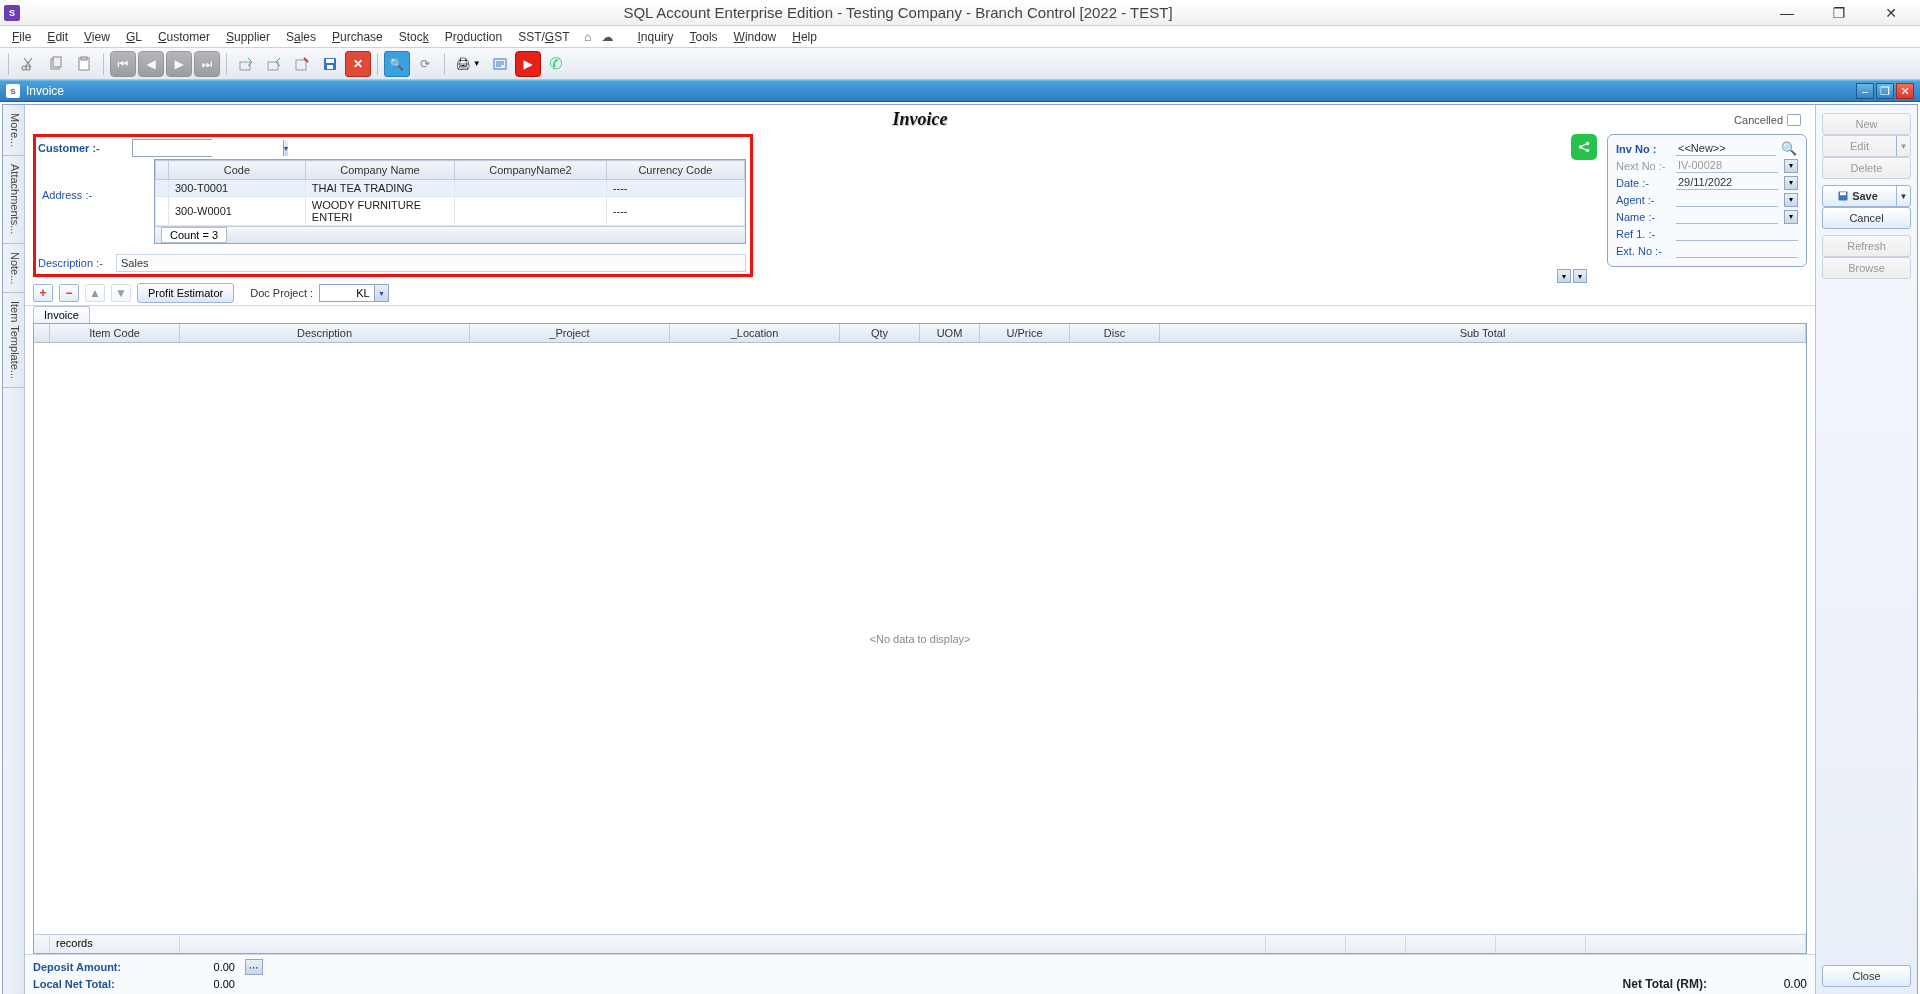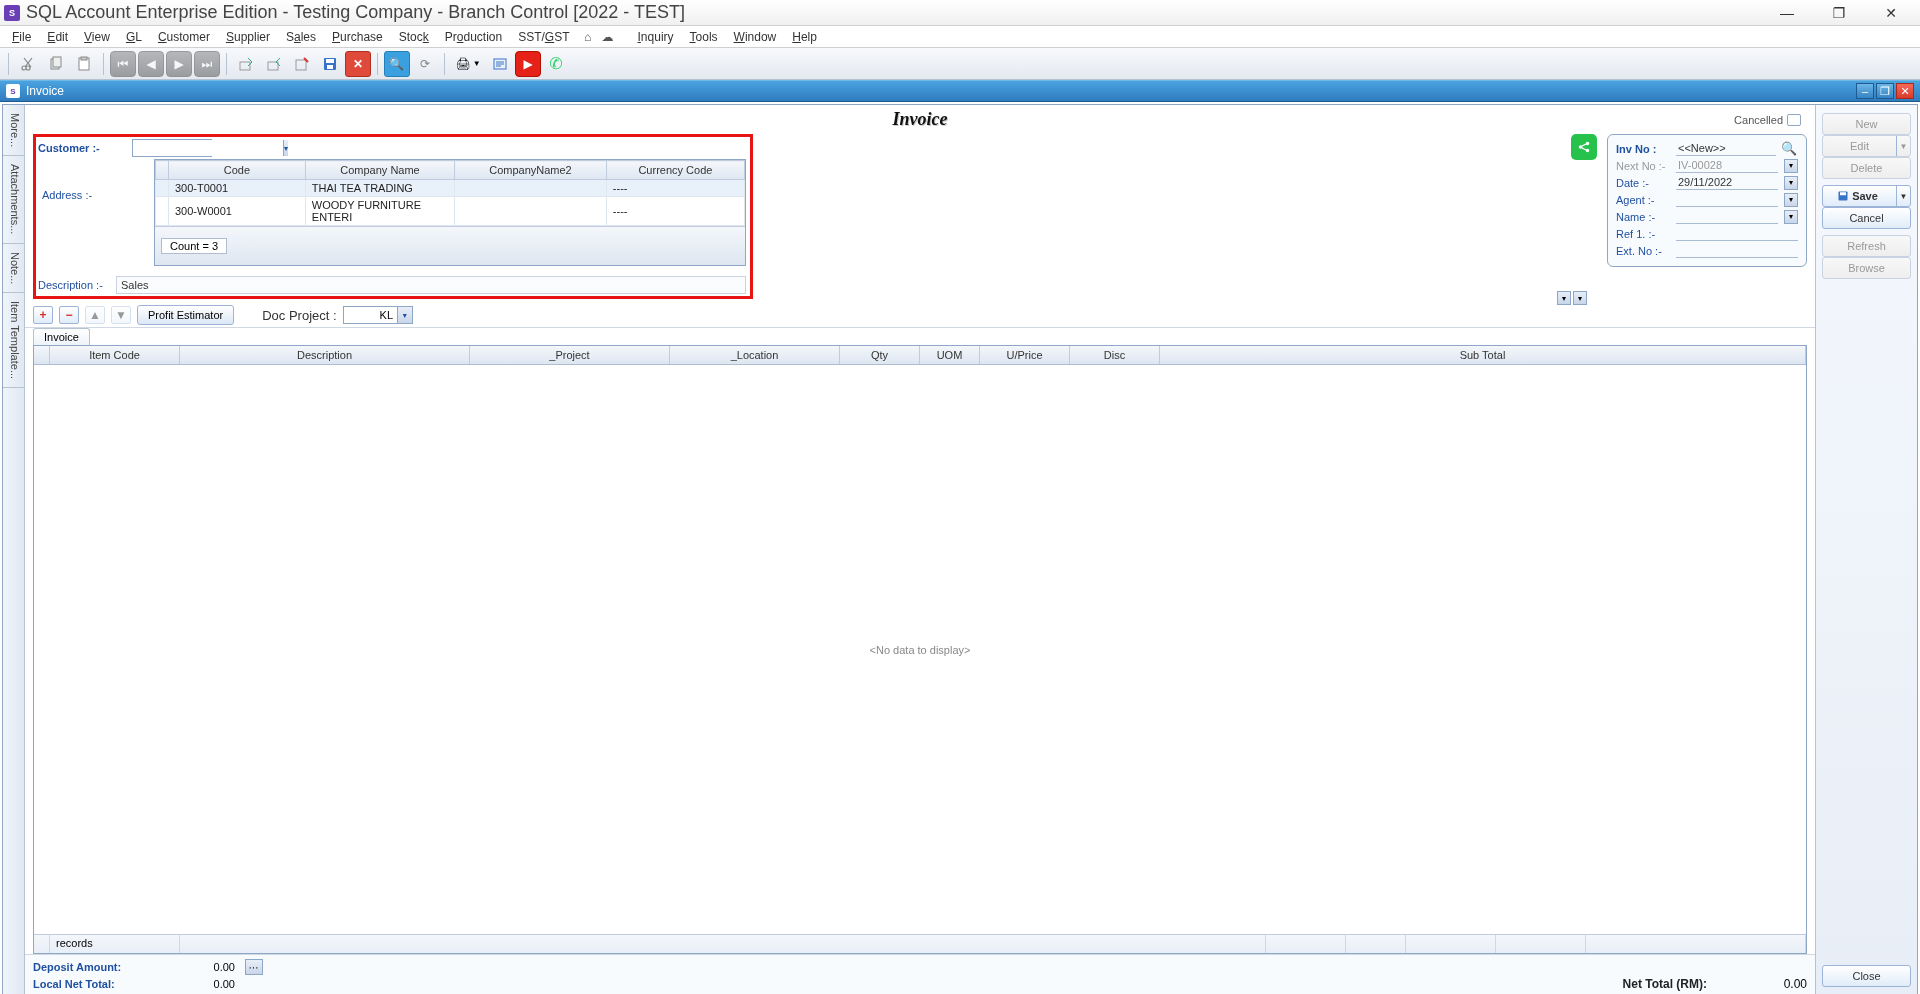--- a/index.html
+++ b/index.html
@@ -8,7 +8,7 @@
 
 .title-bar { height: 26px; background: linear-gradient(#fff,#f0f0f0); display: flex; align-items: center; padding: 0 4px; border-bottom: 1px solid #d0d0d0; }
 .title-bar .app-icon { width: 16px; height: 16px; background: #6a3fb5; border-radius: 2px; margin-right: 6px; display:flex;align-items:center;justify-content:center;color:#fff;font-size:9px;font-weight:bold; }
-.title-bar .title-text { flex: 1; color: #444; font-size: 18px; }
+.title-bar .title-text { flex: 1; color: #444; font-size: 15px; text-align: center; }
 .title-bar .win-controls { display: flex; gap: 18px; padding-right: 8px; }
 .title-bar .win-btn { width: 34px; height: 20px; display: flex; align-items: center; justify-content: center; cursor: pointer; font-size: 14px; color:#333; }
 

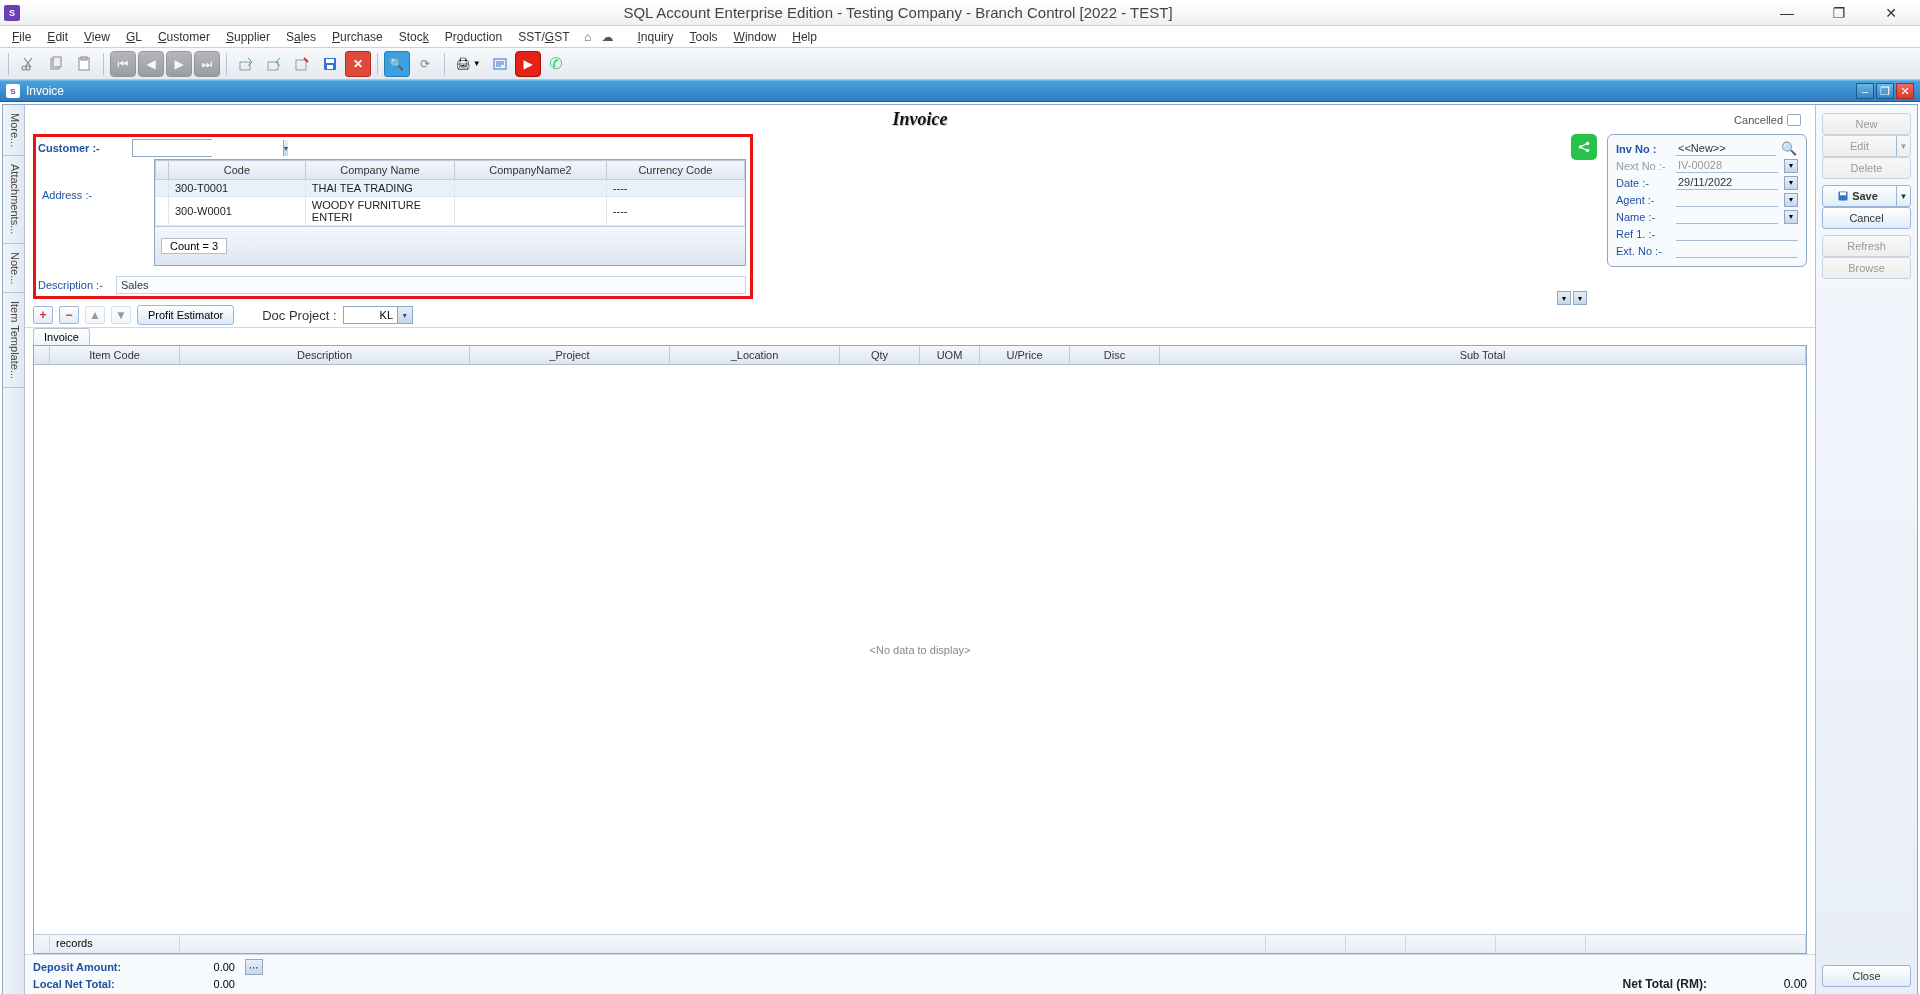--- a/index.html
+++ b/index.html
@@ -64,7 +64,7 @@
 .dd-grid th { background:linear-gradient(#f4f7fb,#dde6f1);border:1px solid #c0ccdd;padding:3px 6px;font-weight:normal;color:#333;text-align:center; }
 .dd-grid td { border:1px solid #e0e6ee;padding:2px 6px;color:#222; }
 .dd-grid tr.sel td { background:#e8f0fa; }
-.dd-footer { background:linear-gradient(#f4f7fb,#dde6f1);border-top:1px solid #c0ccdd;padding:11px 6px;display:flex; }
+.dd-footer { background:linear-gradient(#f4f7fb,#dde6f1);border-top:1px solid #c0ccdd;padding:0 6px;display:flex; }
 .dd-footer .count-box { border:1px solid #b0bdd0;background:#fff;padding:1px 8px; }
 
 .addr-lbl { position:absolute;left:6px;top:52px;color:#2050a0;font-size:11px; }

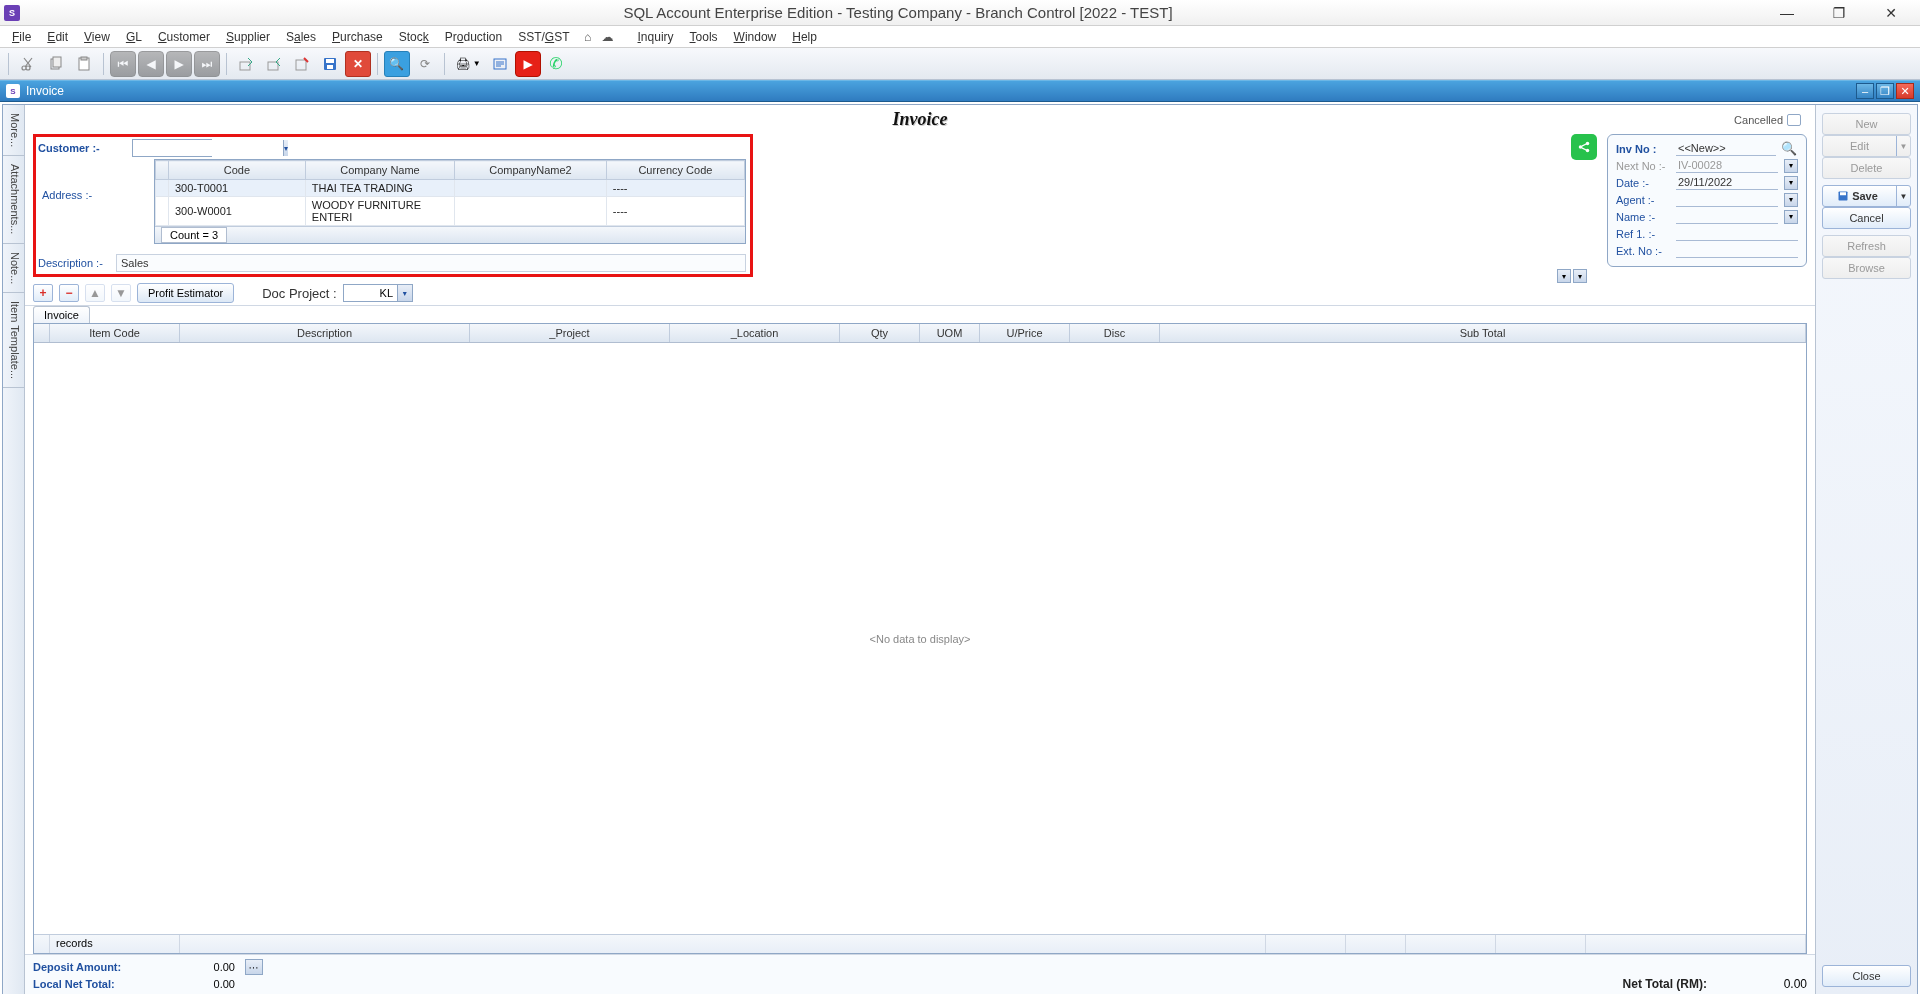--- a/index.html
+++ b/index.html
@@ -92,7 +92,7 @@
 .act-btn.minus{color:#d9302a;font-weight:bold;}
 .act-btn.dis{opacity:.4;}
 .pe-btn { height:20px;padding:0 10px;border:1px solid #9cb4d8;border-radius:3px;background:linear-gradient(#fff,#dce8f6);cursor:pointer;font-size:11px; }
-.proj-lbl{font-size:13px;color:#333;margin-left:22px;}
+.proj-lbl{font-size:11px;color:#333;margin-left:10px;}
 .proj-combo{border:1px solid #8fa7c6;height:18px;width:70px;display:flex;align-items:center;background:#fff;padding-left:32px;}
 .proj-combo span{flex:1;padding:0 4px;font-size:11px;}
 .ext-combo{margin-left:auto;display:flex;gap:2px;}

